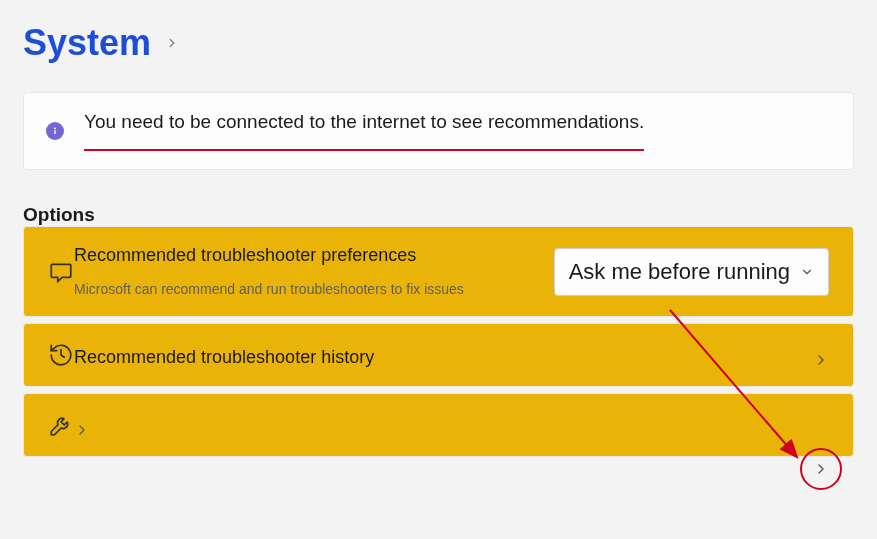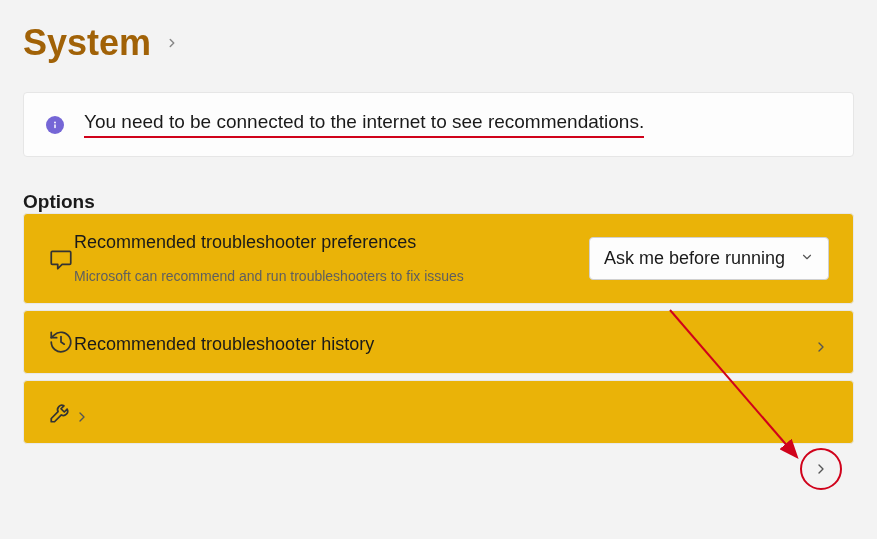--- a/index.html
+++ b/index.html
@@ -22,7 +22,7 @@
     .breadcrumb-parent {
       font-size: 36px;
       font-weight: 600;
-      color: #a16207;
+      color: #1d4ed8;
       cursor: pointer;
     }
     .breadcrumb-sep {

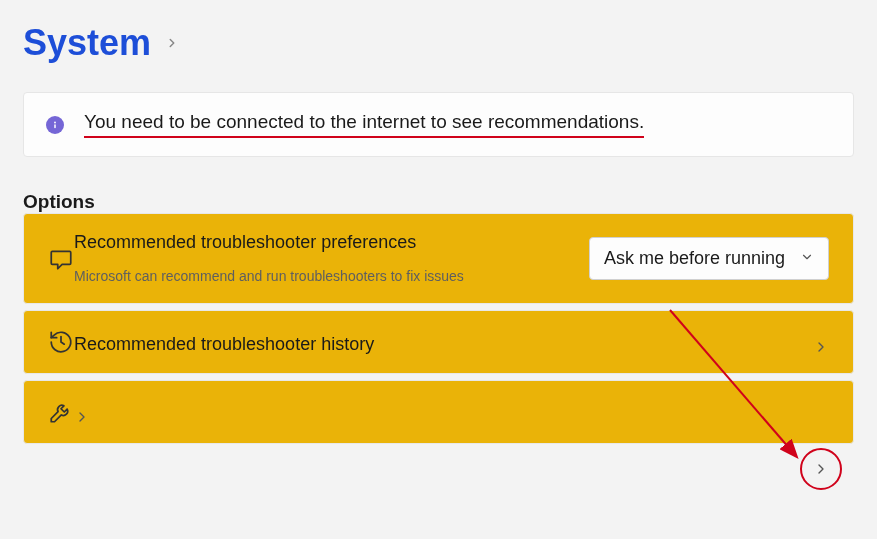--- a/index.html
+++ b/index.html
@@ -57,7 +57,7 @@
       font-size: 19px;
       color: #1a1a1a;
       border-bottom: 2px solid #d0021b;
-      padding-bottom: 3px;
+      padding-bottom: 16px;
     }
     .section-title {
       font-size: 19px;

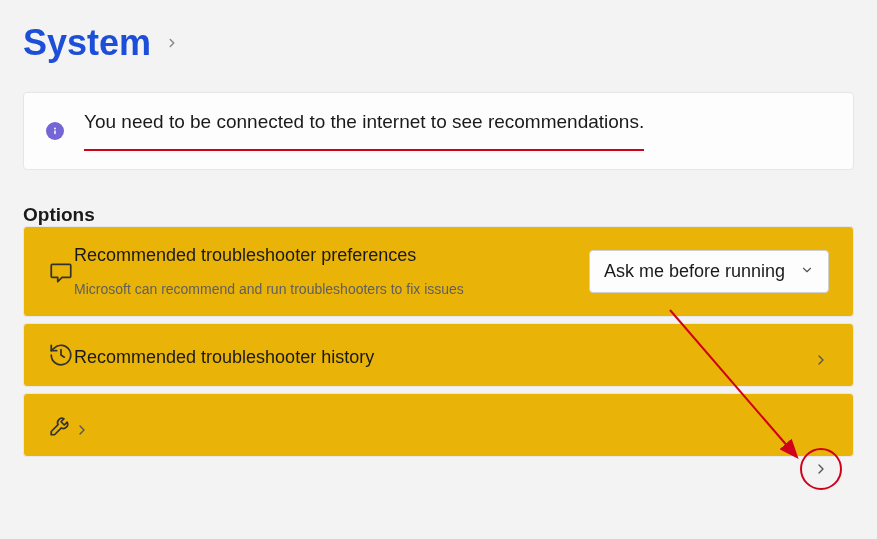--- a/index.html
+++ b/index.html
@@ -98,7 +98,7 @@
       border-radius: 4px;
       background: #fdfdfd;
       padding: 10px 14px;
-      font-size: 18px;
+      font-size: 22px;
       color: #1a1a1a;
       display: flex;
       align-items: center;

